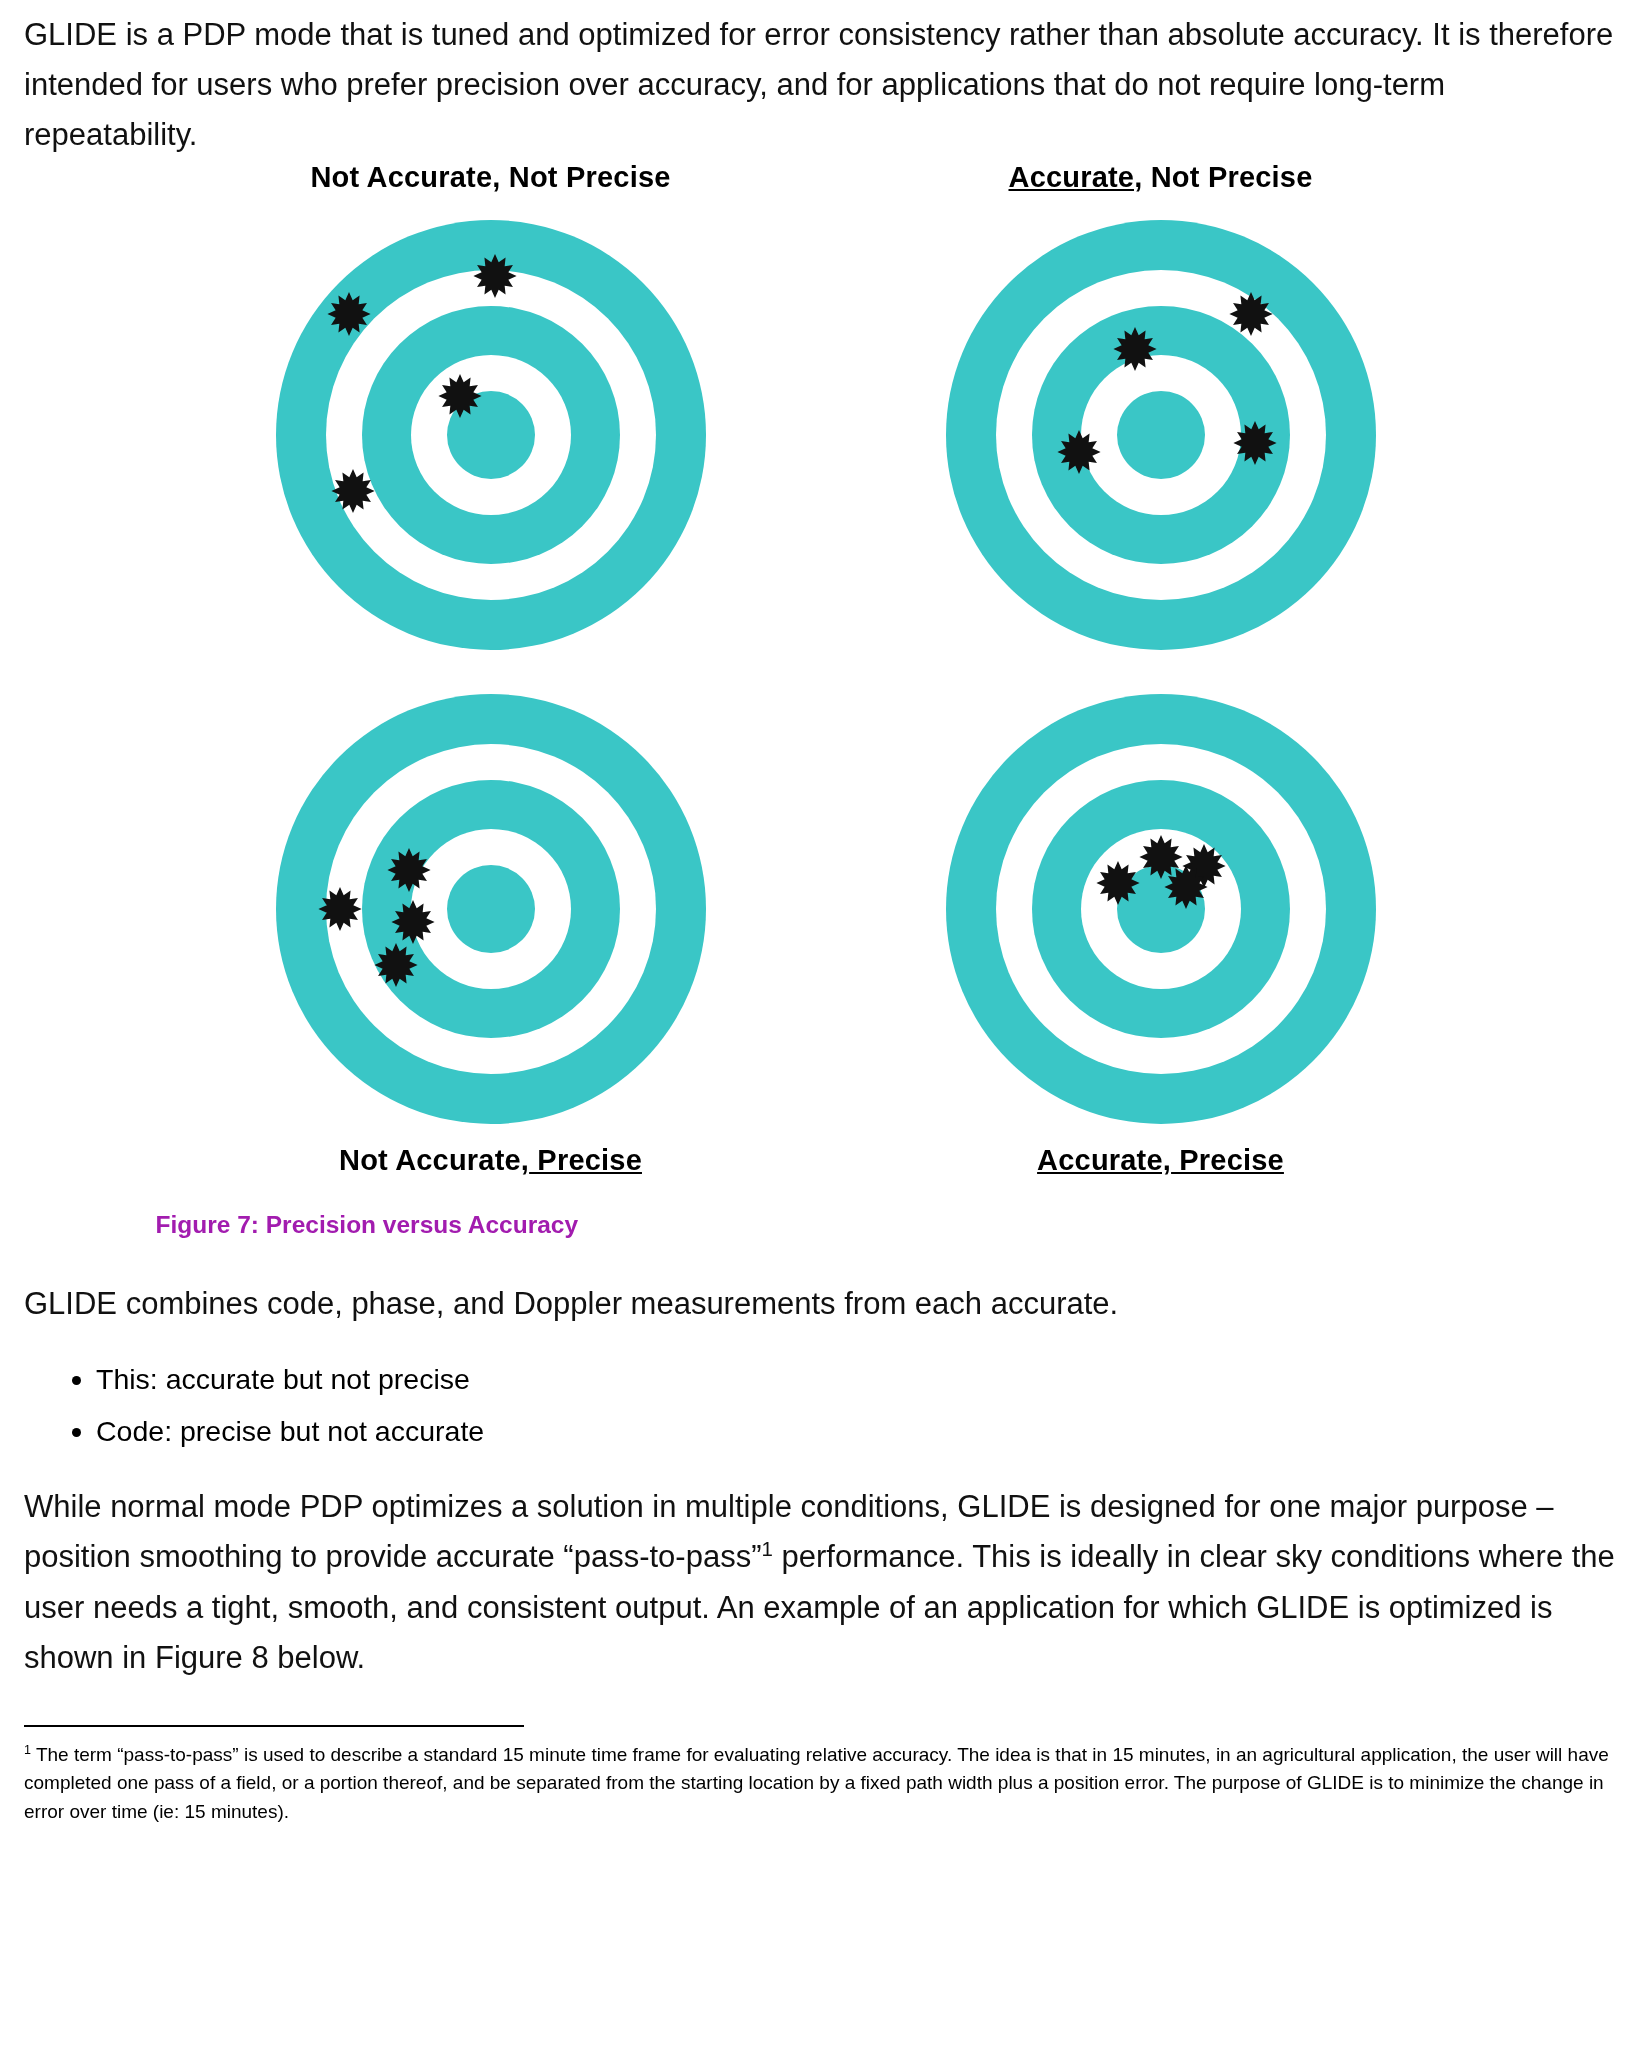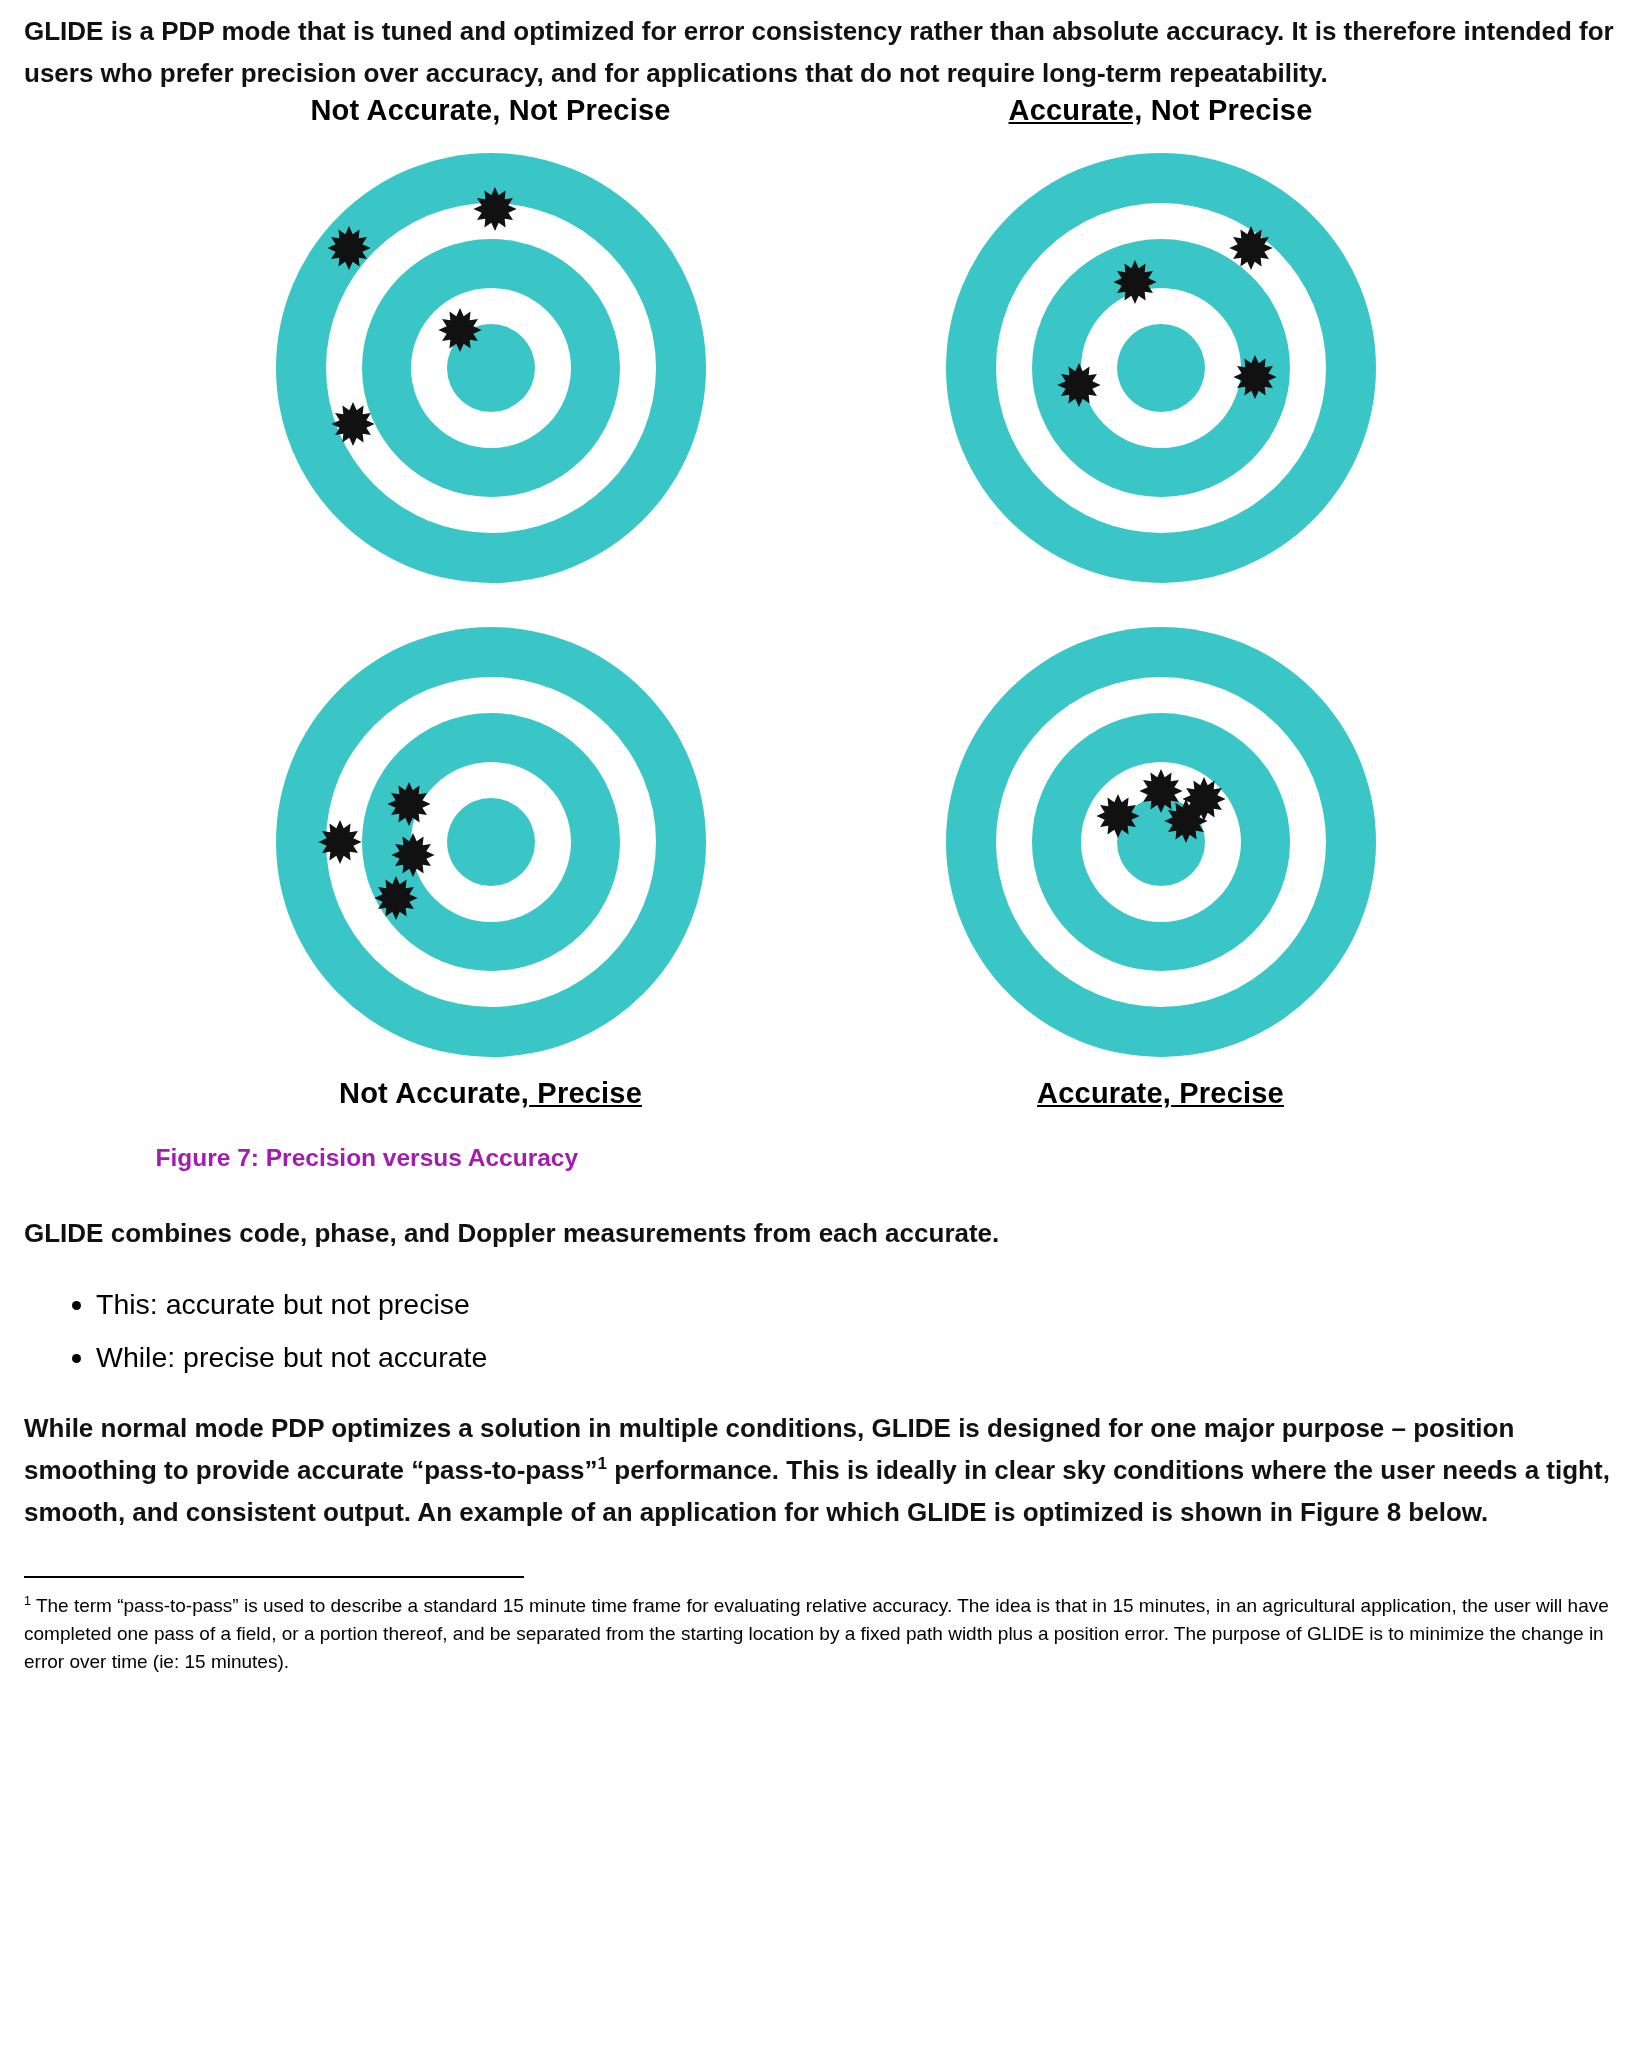--- a/index.html
+++ b/index.html
@@ -22,11 +22,10 @@
     position: relative;
   }
   p.body-text {
-    font-size: 26px;
+    font-size: 31px;
     line-height: 1.62;
     margin: 0 0 0 0;
     color: #111111;
-    font-weight: bold;
   }
   .intro-para {
     margin-bottom: 44px;

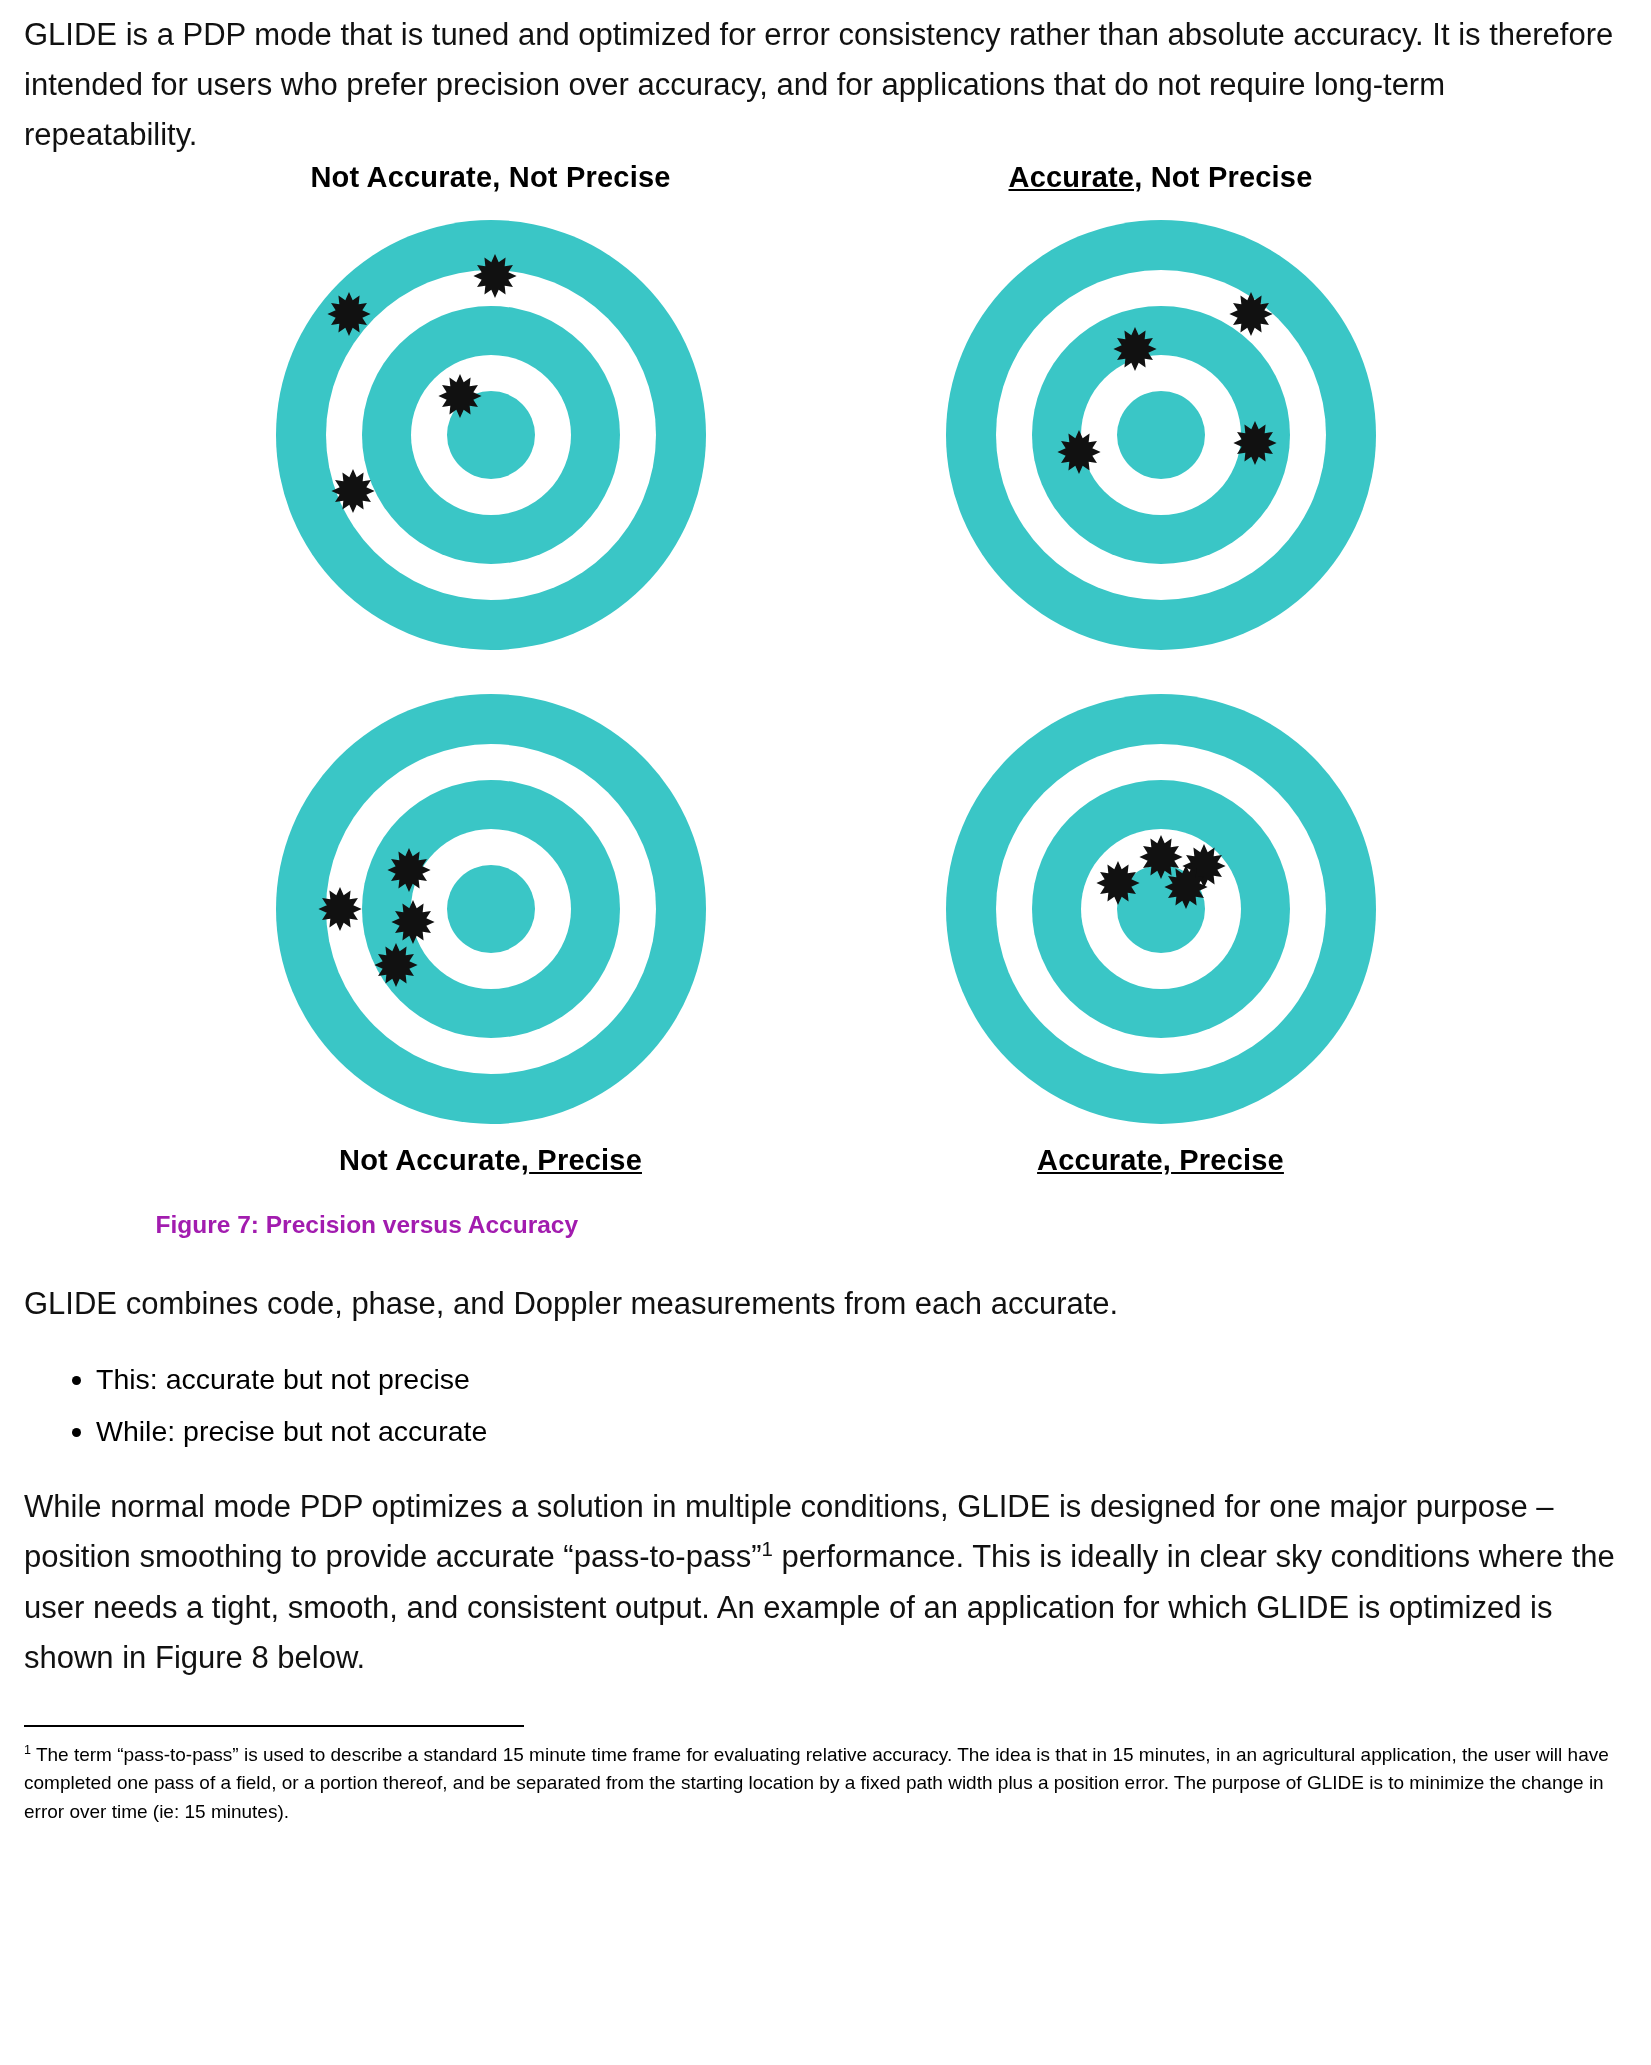--- a/index.html
+++ b/index.html
@@ -264,7 +264,7 @@
 
   <ul class="bullets">
     <li>This: accurate but not precise</li>
-    <li>While: precise but not accurate</li>
+    <li>Code: precise but not accurate</li>
   </ul>
 
   <p class="body-text para-gap"><span>While normal mode PDP optimizes a solution in multiple conditions, GLIDE is designed for one major purpose – position smoothing to provide accurate “pass-to-pass”</span><sup>1</sup><span> performance.  This is ideally in clear sky conditions where the user needs a tight, smooth, and consistent output.  An example of an application for which GLIDE is optimized is shown in Figure 8 below.</span></p>

